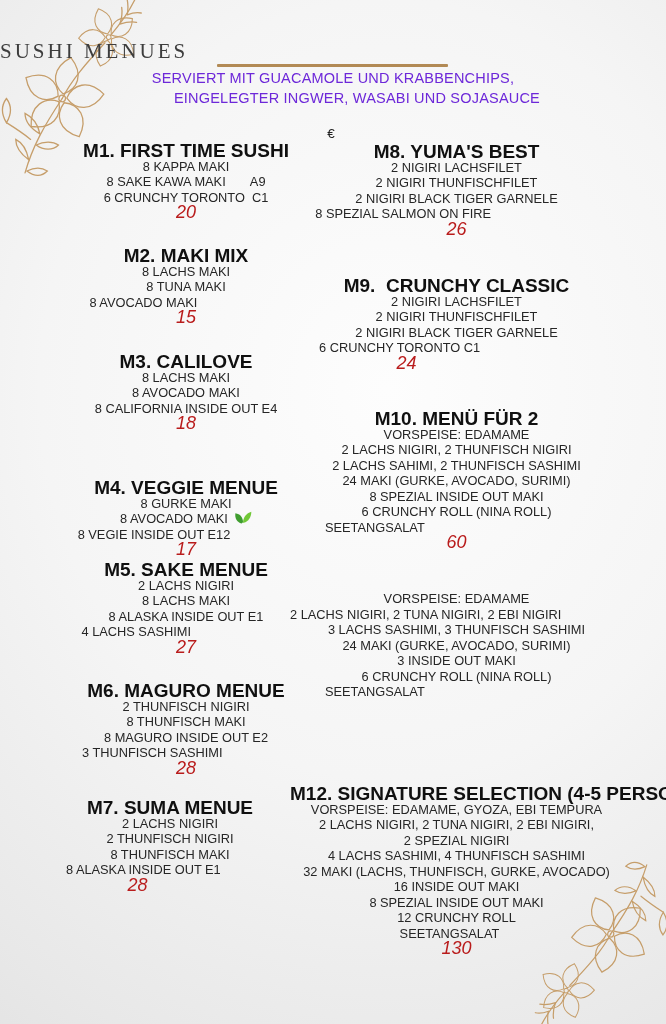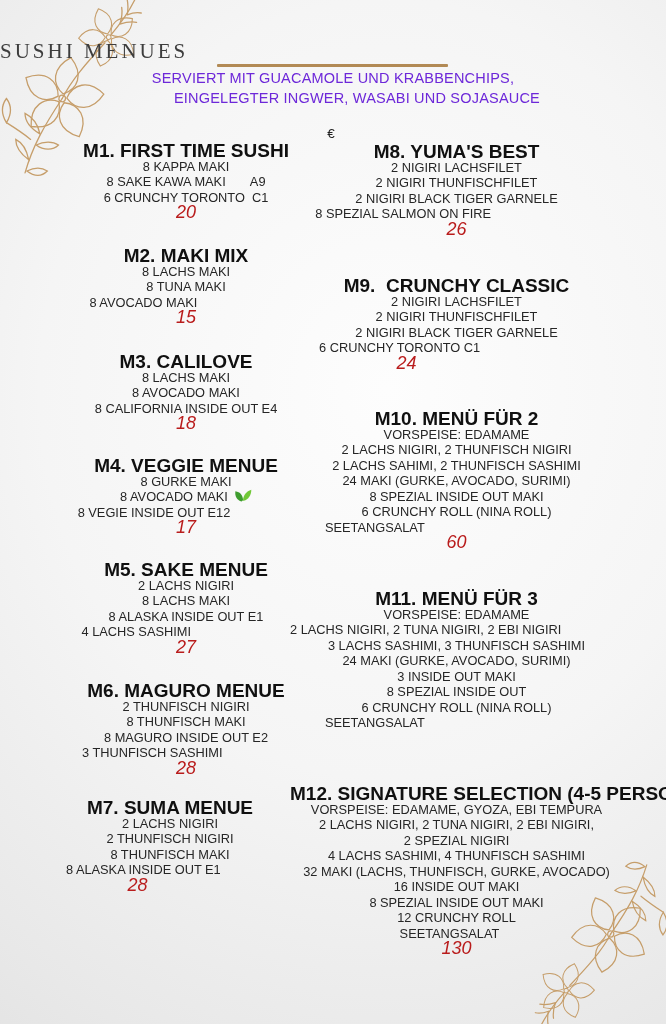--- a/index.html
+++ b/index.html
@@ -127,7 +127,7 @@
       <div class="line price">18</div>
     </div>
 </section>
-<section class="menu-block" style="top:458px;left:55px;width:262px">
+<section class="menu-block" style="top:480px;left:55px;width:262px">
   <h3 class="menu-name">M4. VEGGIE MENUE</h3>
   <div class="menu-items">
       <div class="line">8 GURKE MAKI</div>

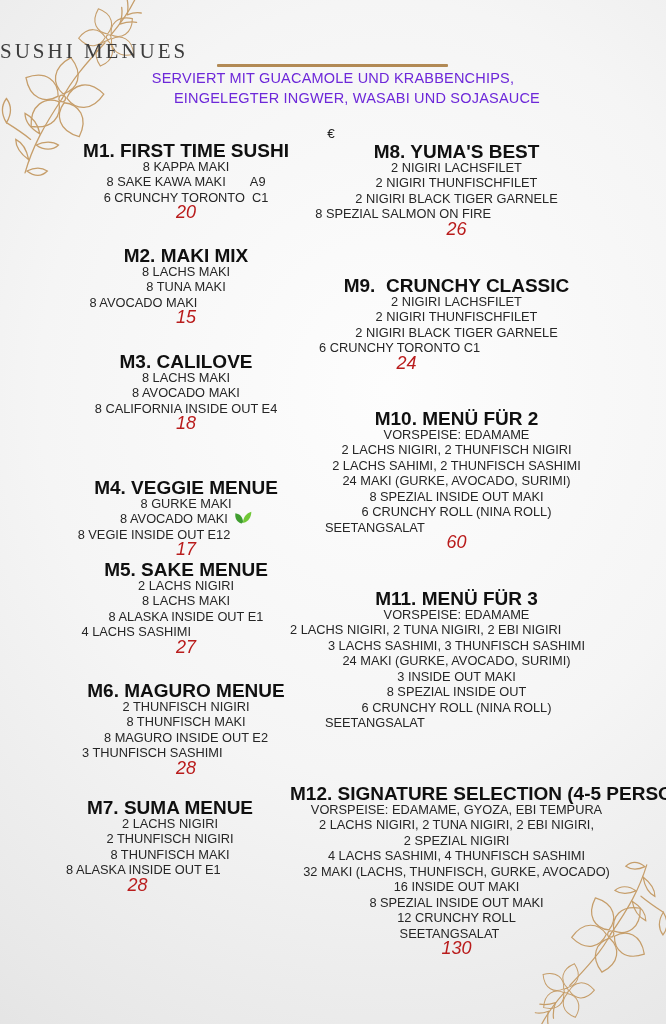--- a/index.html
+++ b/index.html
@@ -203,7 +203,6 @@
     </div>
 </section>
 <section class="menu-block" style="top:591px;left:290px;width:333px">
-  <h3 class="menu-name">M11. MENÜ FÜR 3</h3>
   <div class="menu-items">
       <div class="line">VORSPEISE: EDAMAME</div>
       <div class="line">2 LACHS NIGIRI, 2 TUNA NIGIRI, 2 EBI NIGIRI                      </div>

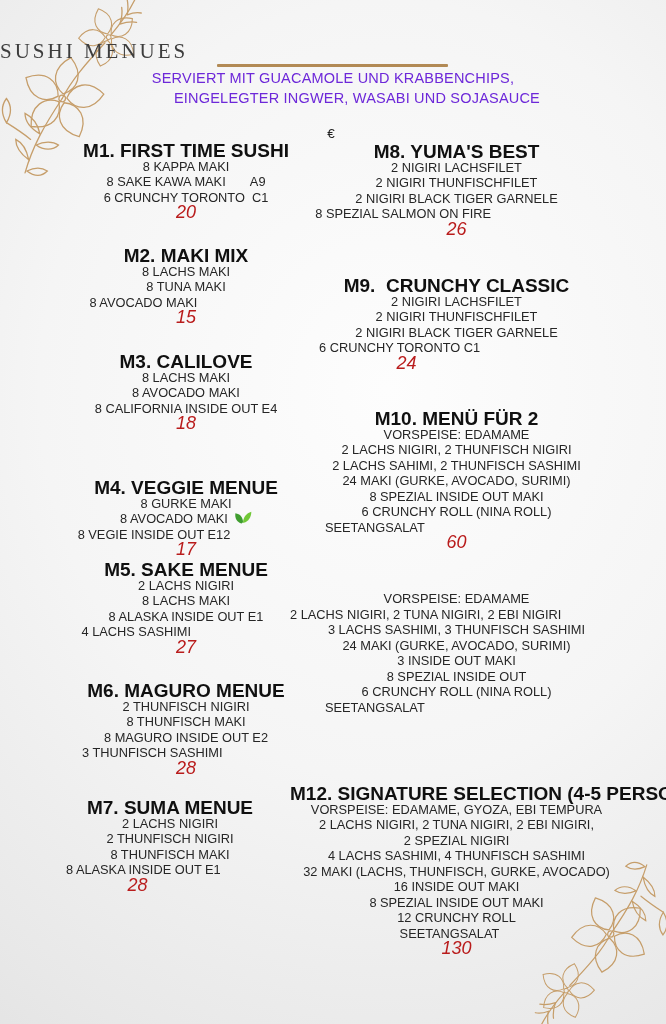--- a/index.html
+++ b/index.html
@@ -209,7 +209,6 @@
       <div class="line">3 LACHS SASHIMI, 3 THUNFISCH SASHIMI</div>
       <div class="line">24 MAKI (GURKE, AVOCADO, SURIMI)</div>
       <div class="line">3 INSIDE OUT MAKI</div>
-      <div class="line">8 SPEZIAL INSIDE OUT</div>
       <div class="line">6 CRUNCHY ROLL (NINA ROLL)</div>
       <div class="line">SEETANGSALAT                                              </div>
     </div>

